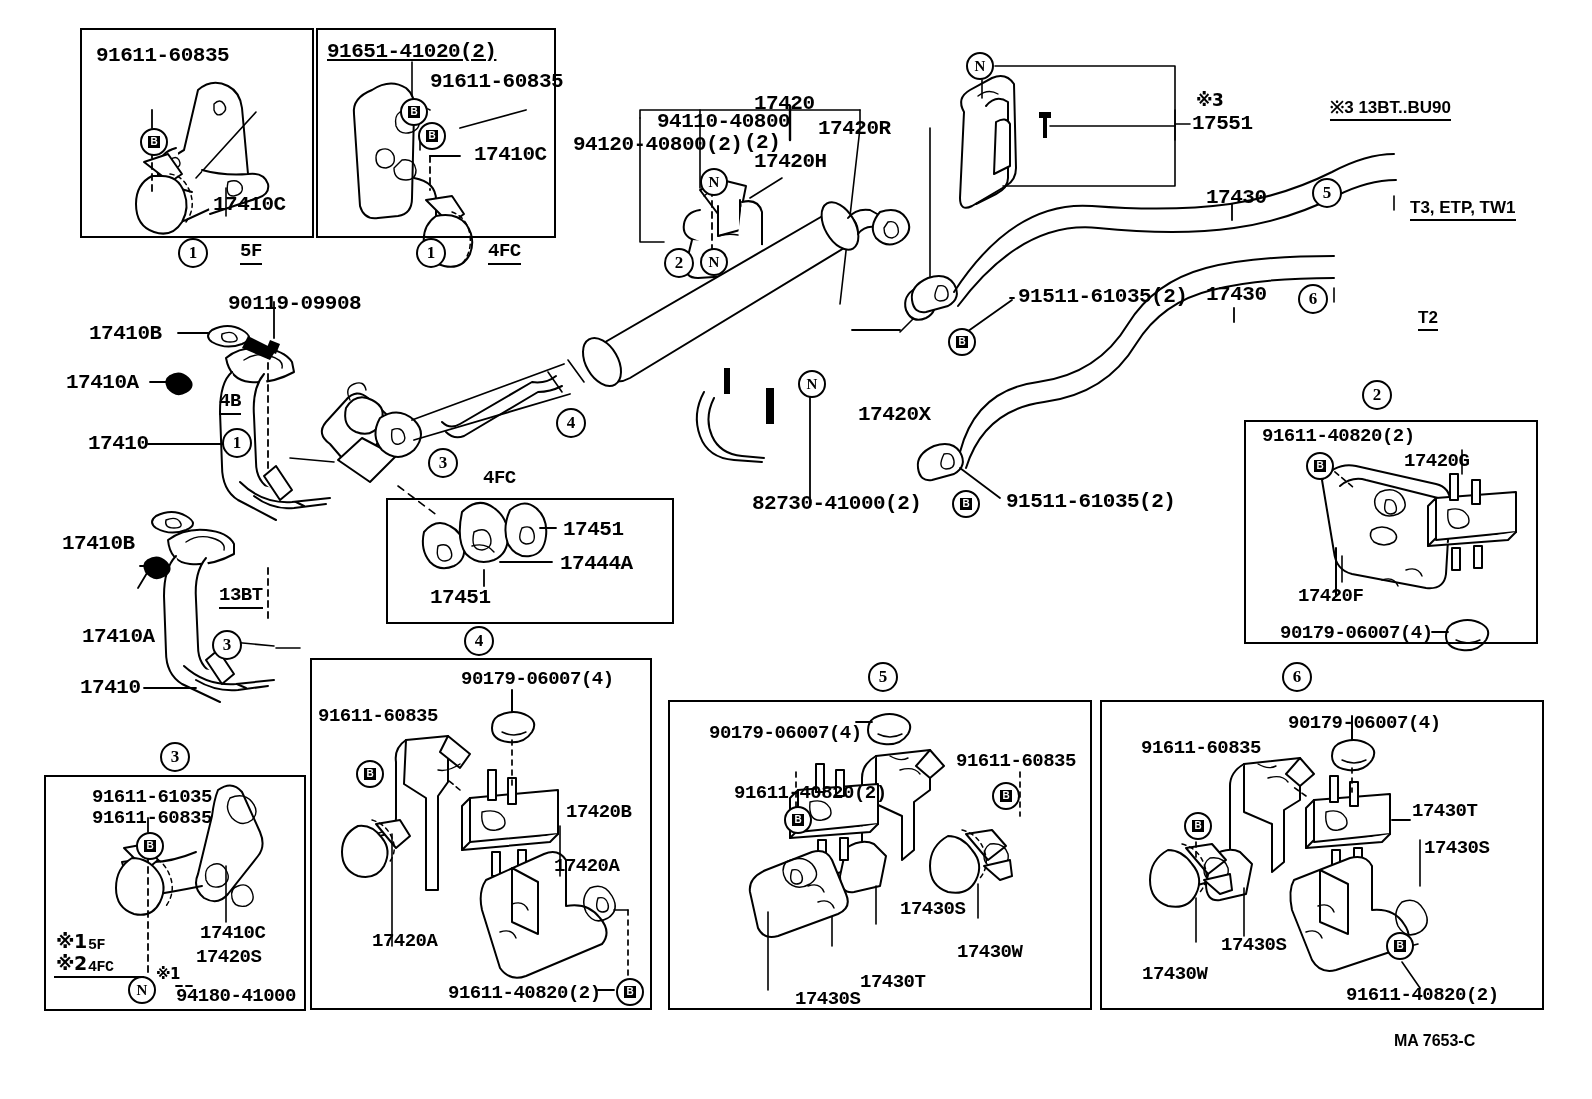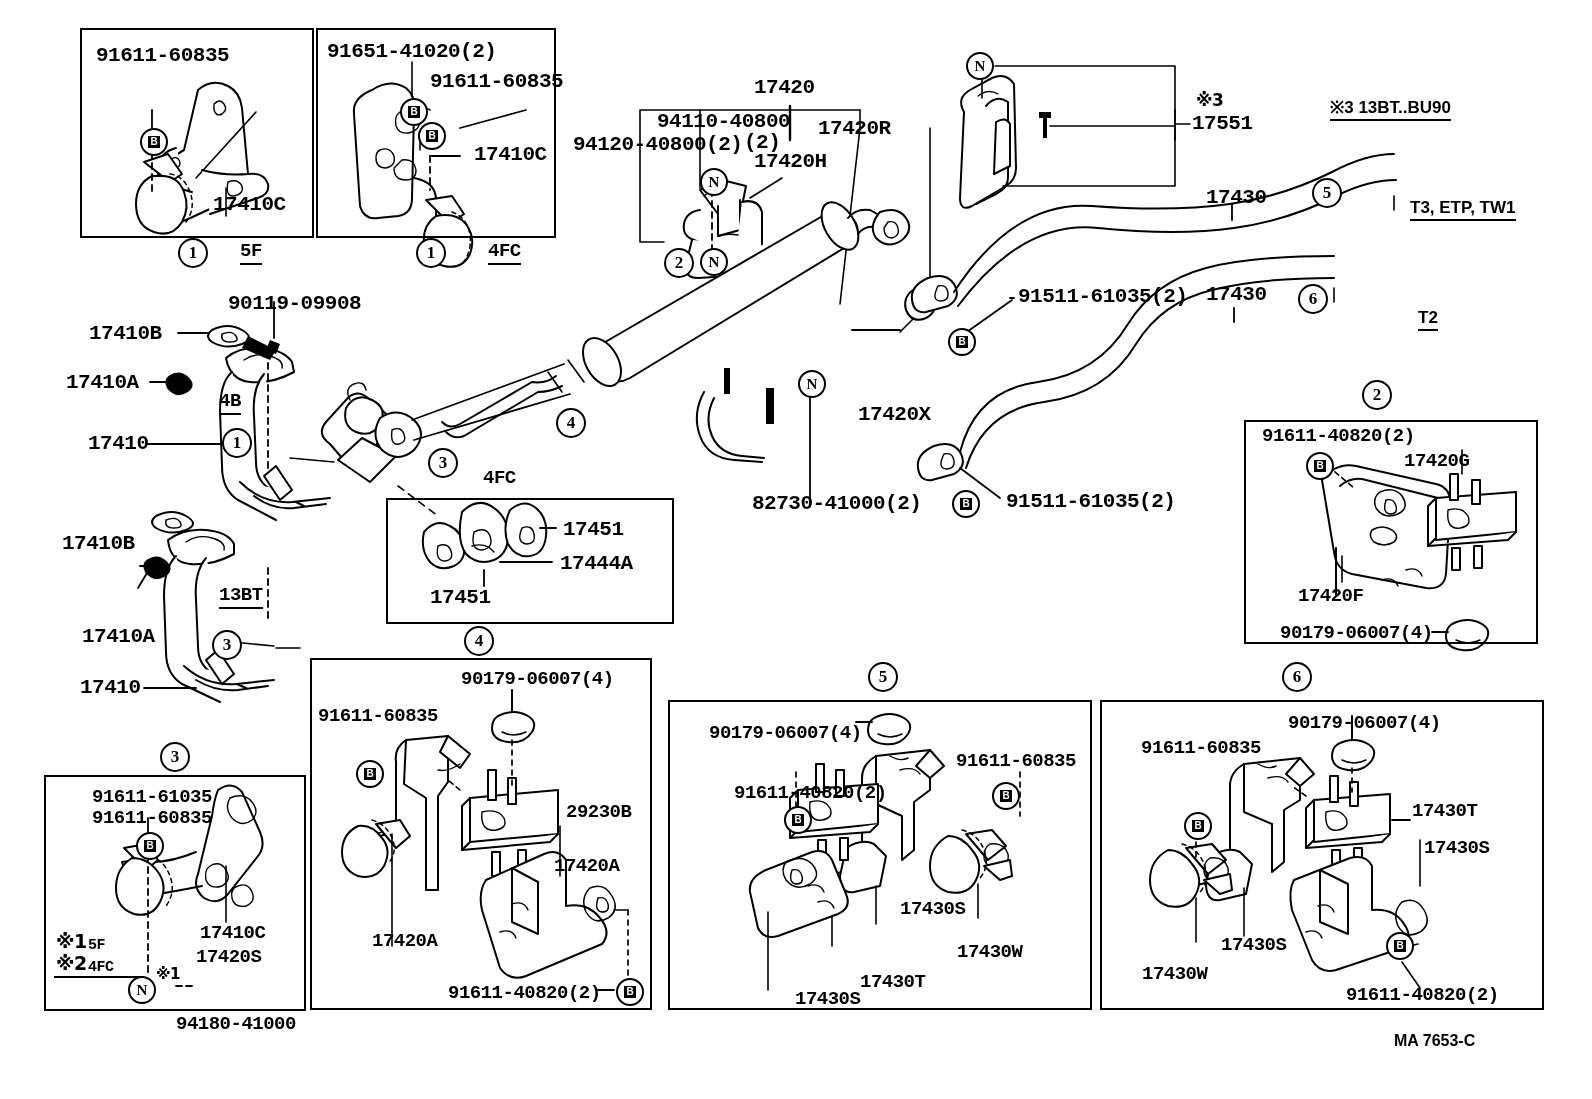--- a/index.html
+++ b/index.html
@@ -468,7 +468,7 @@
 <div class="lbl s22" style="left:213px;top:193px;">17410C</div>
 <div class="lbl s20 und" style="left:240px;top:240px;">5F</div>
 
-<div class="lbl s22" style="left:327px;top:40px;">91651-41020(2)</div>
+<div class="lbl s22" style="left:327px;top:40px;text-decoration:underline;">91651-41020(2)</div>
 <div class="lbl s22" style="left:430px;top:70px;">91611-60835</div>
 <div class="lbl s22" style="left:474px;top:143px;">17410C</div>
 <div class="lbl s20 und" style="left:488px;top:240px;">4FC</div>

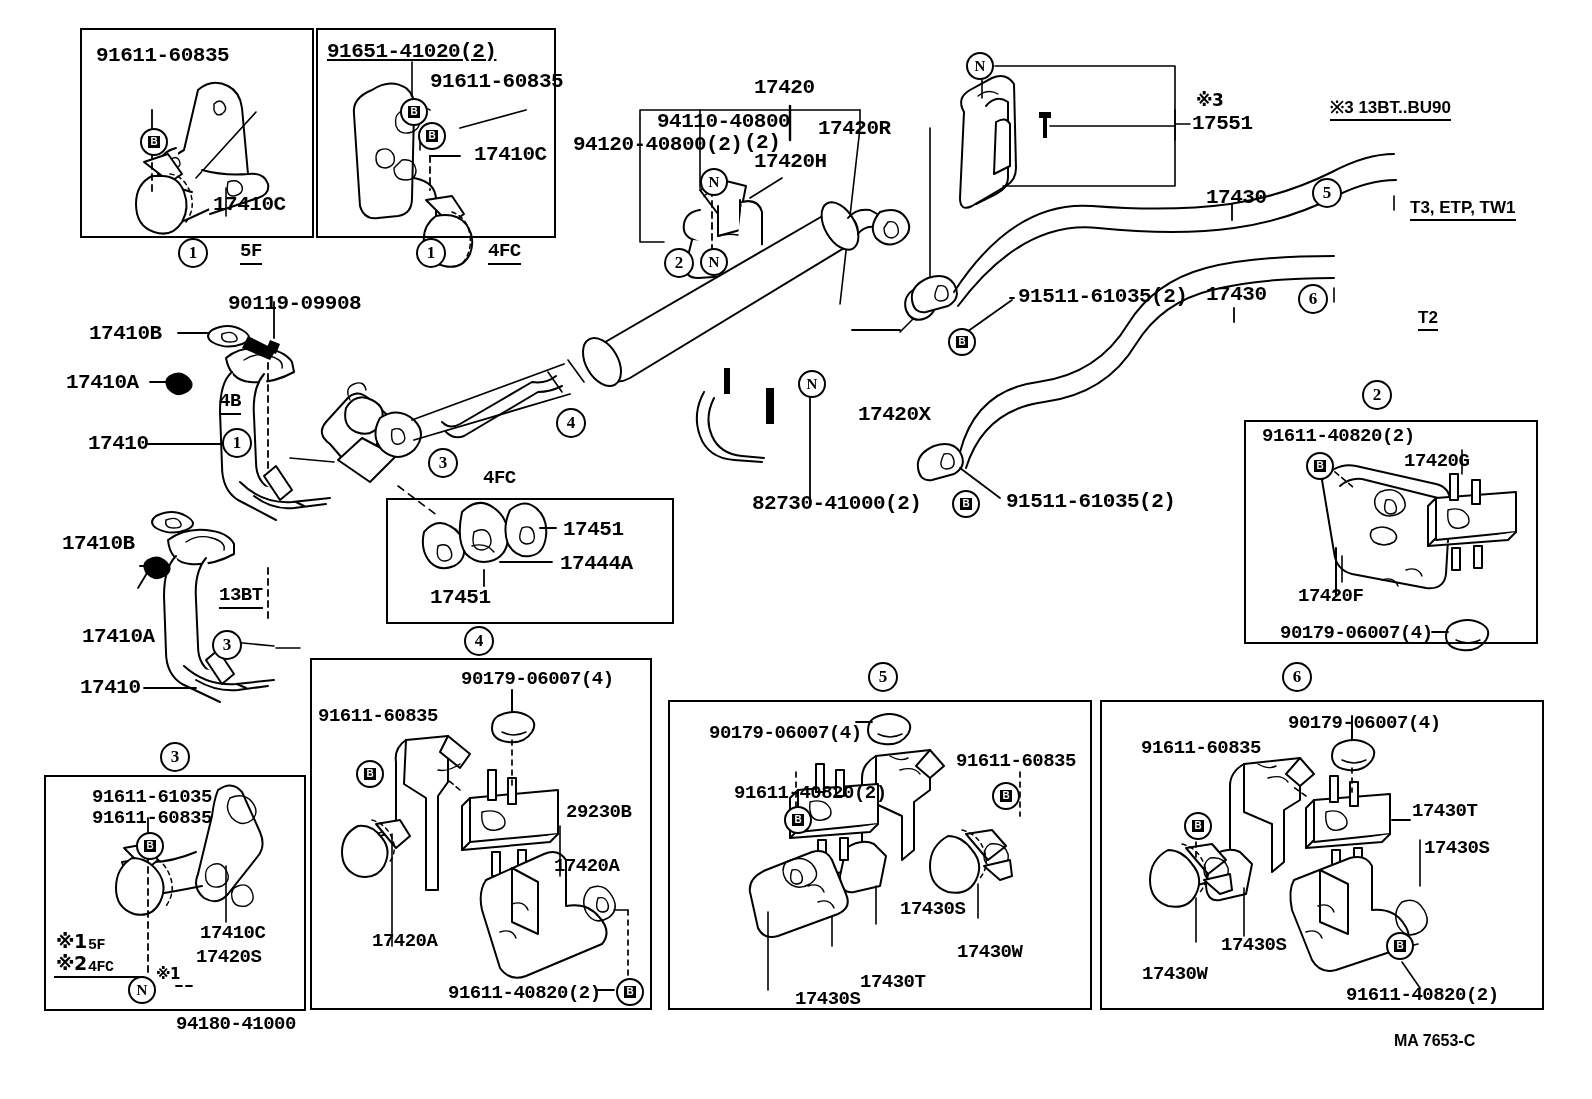--- a/index.html
+++ b/index.html
@@ -473,7 +473,7 @@
 <div class="lbl s22" style="left:474px;top:143px;">17410C</div>
 <div class="lbl s20 und" style="left:488px;top:240px;">4FC</div>
 
-<div class="lbl s22" style="left:754px;top:76px;font-family:Liberation Mono, monospace;">17420</div>
+<div class="lbl s22" style="left:754px;top:92px;font-family:Liberation Mono, monospace;">17420</div>
 <div class="lbl s22" style="left:657px;top:110px;">94110-40800</div>
 <div class="lbl s22" style="left:744px;top:131px;">(2)</div>
 <div class="lbl s22" style="left:573px;top:133px;">94120-40800(2)</div>

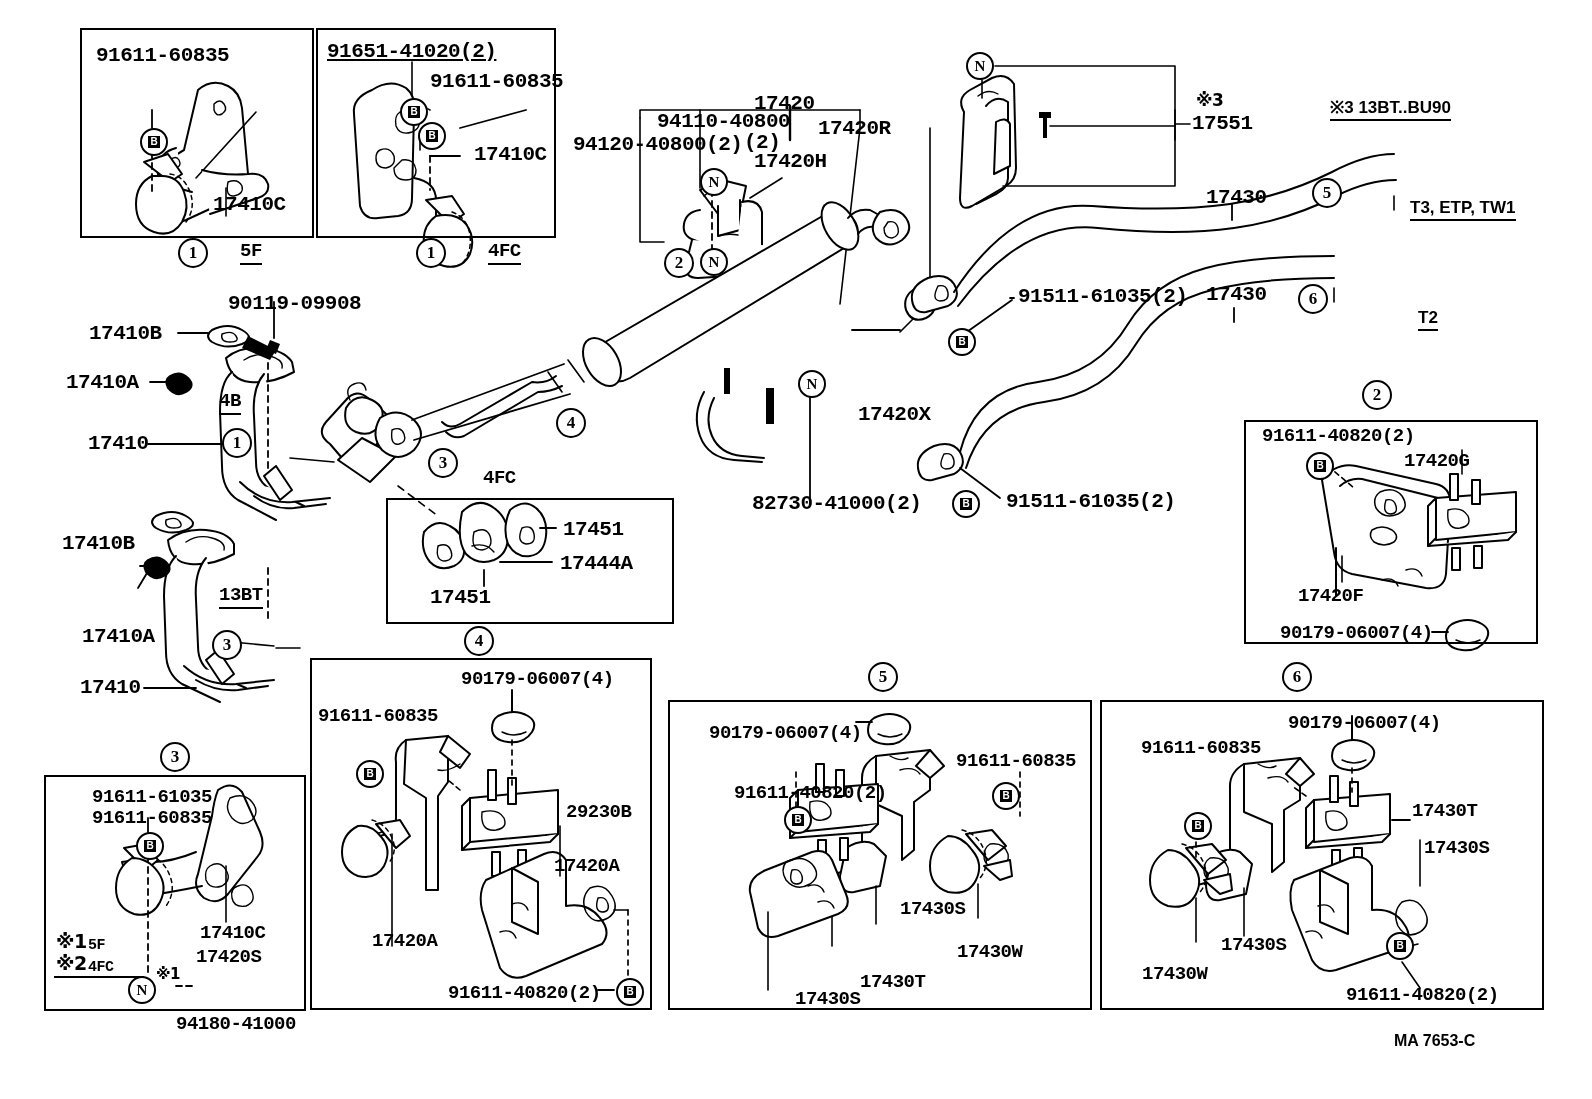--- a/index.html
+++ b/index.html
@@ -527,7 +527,7 @@
 
 <div class="lbl s20" style="left:461px;top:668px;">90179-06007(4)</div>
 <div class="lbl s20" style="left:318px;top:705px;">91611-60835</div>
-<div class="lbl s20" style="left:566px;top:801px;">29230B</div>
+<div class="lbl s20" style="left:566px;top:801px;">17420B</div>
 <div class="lbl s20" style="left:554px;top:855px;">17420A</div>
 <div class="lbl s20" style="left:372px;top:930px;">17420A</div>
 <div class="lbl s20" style="left:448px;top:982px;">91611-40820(2)</div>

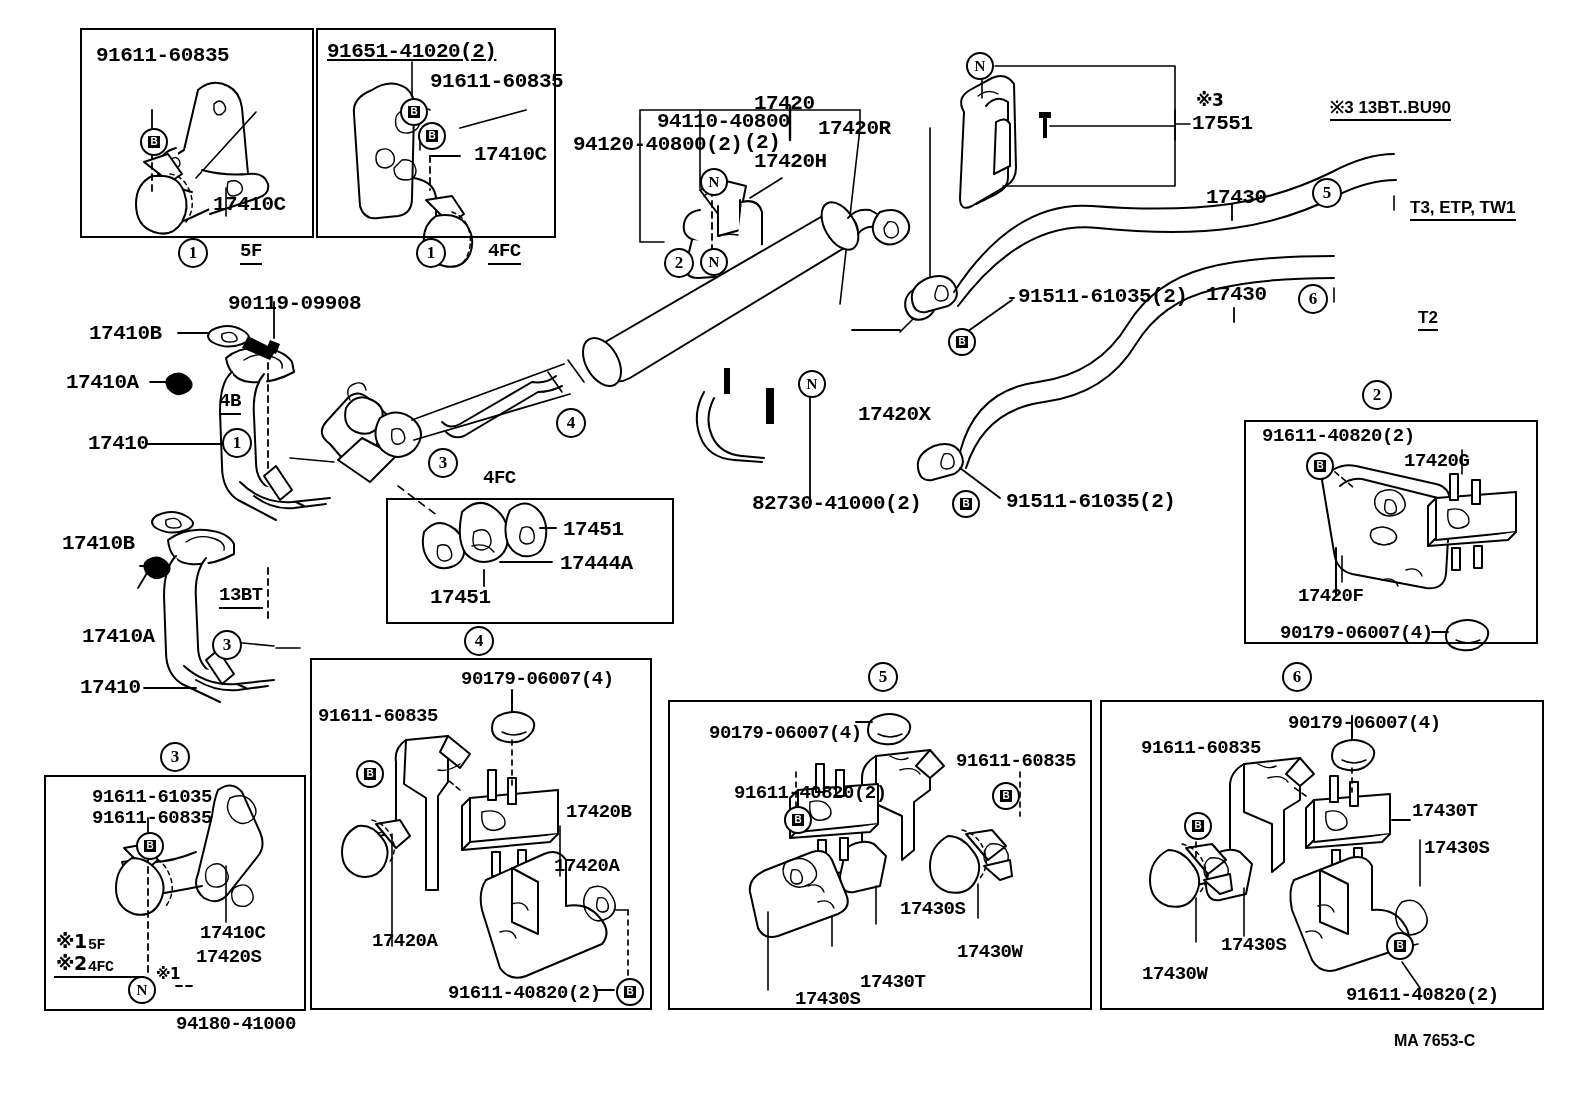--- a/index.html
+++ b/index.html
@@ -517,7 +517,7 @@
 <div class="lbl s20" style="left:92px;top:807px;">91611-60835</div>
 <div class="lbl s20" style="left:200px;top:922px;">17410C</div>
 <div class="lbl s20" style="left:196px;top:946px;">17420S</div>
-<div class="lbl s20" style="left:176px;top:985px;margin-top:28px;">94180-41000</div>
+<div class="lbl s20" style="left:176px;top:985px;">94180-41000</div>
 <div class="lbl s16 star" style="left:156px;top:965px;">※1</div>
 <div class="lbl s20 star" style="left:56px;top:930px;">※1</div>
 <div class="lbl s16" style="left:88px;top:937px;">5F</div>

